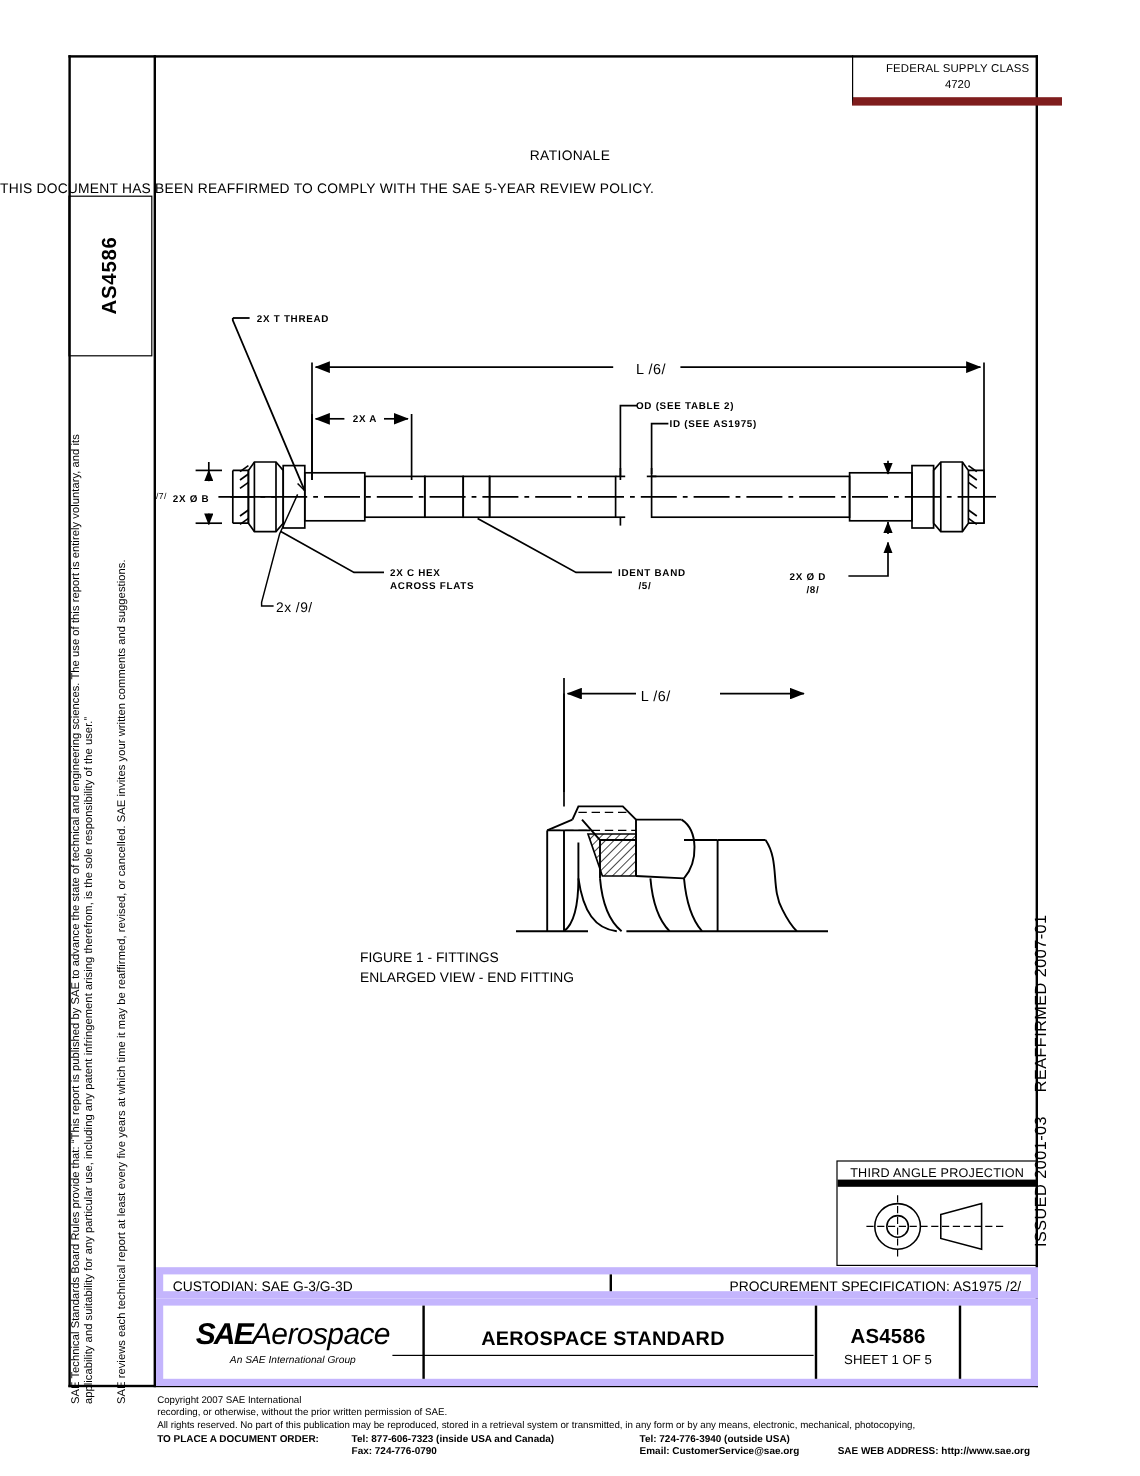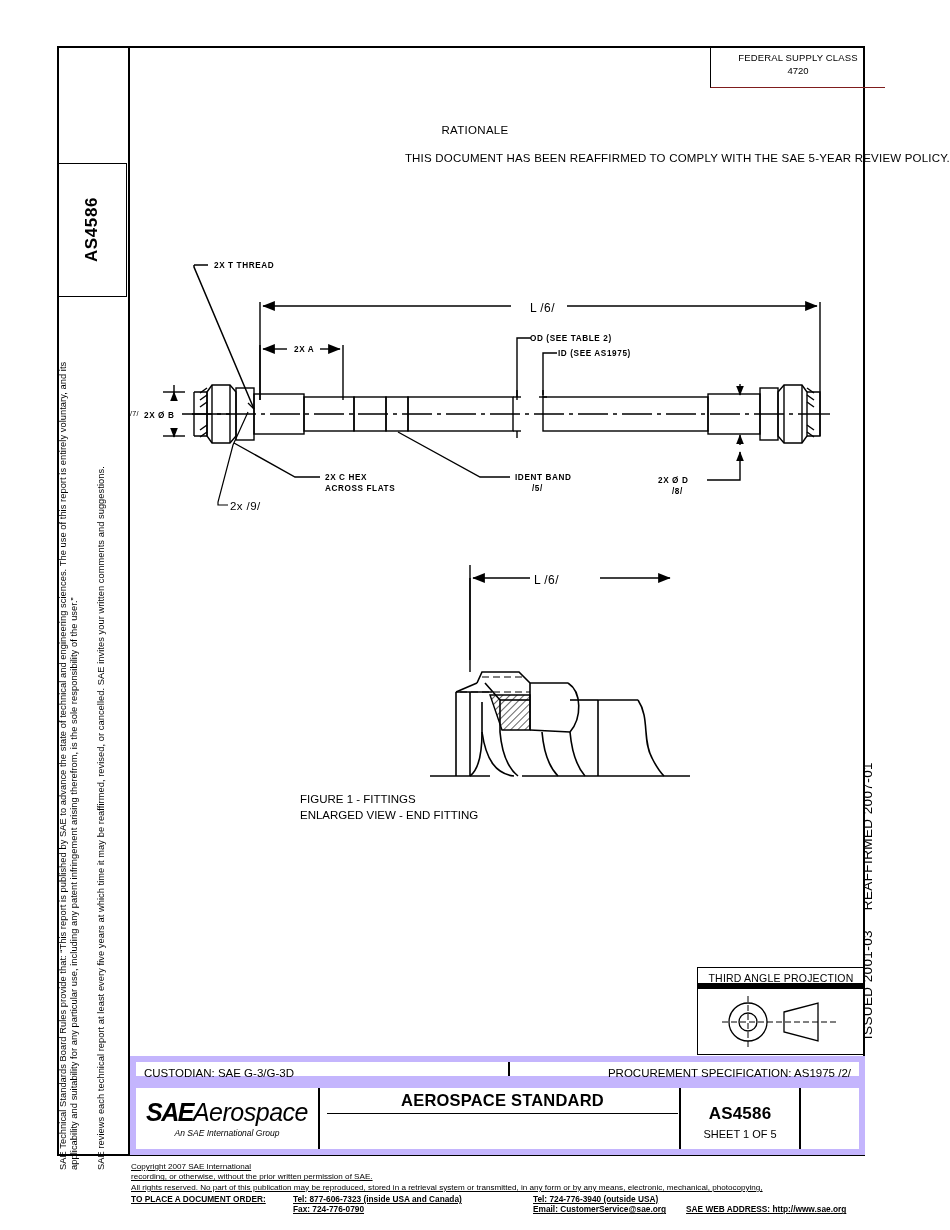--- a/index.html
+++ b/index.html
@@ -75,7 +75,7 @@
     left: 710px; top: 46px;
     width: 175px; height: 42px;
     border-left: 1px solid #000;
-    border-bottom: 1px solid #7f1d1d;
+    border-bottom: 7px solid #7f1d1d;
     box-sizing: border-box;
     text-align: center;
     padding-top: 6px;

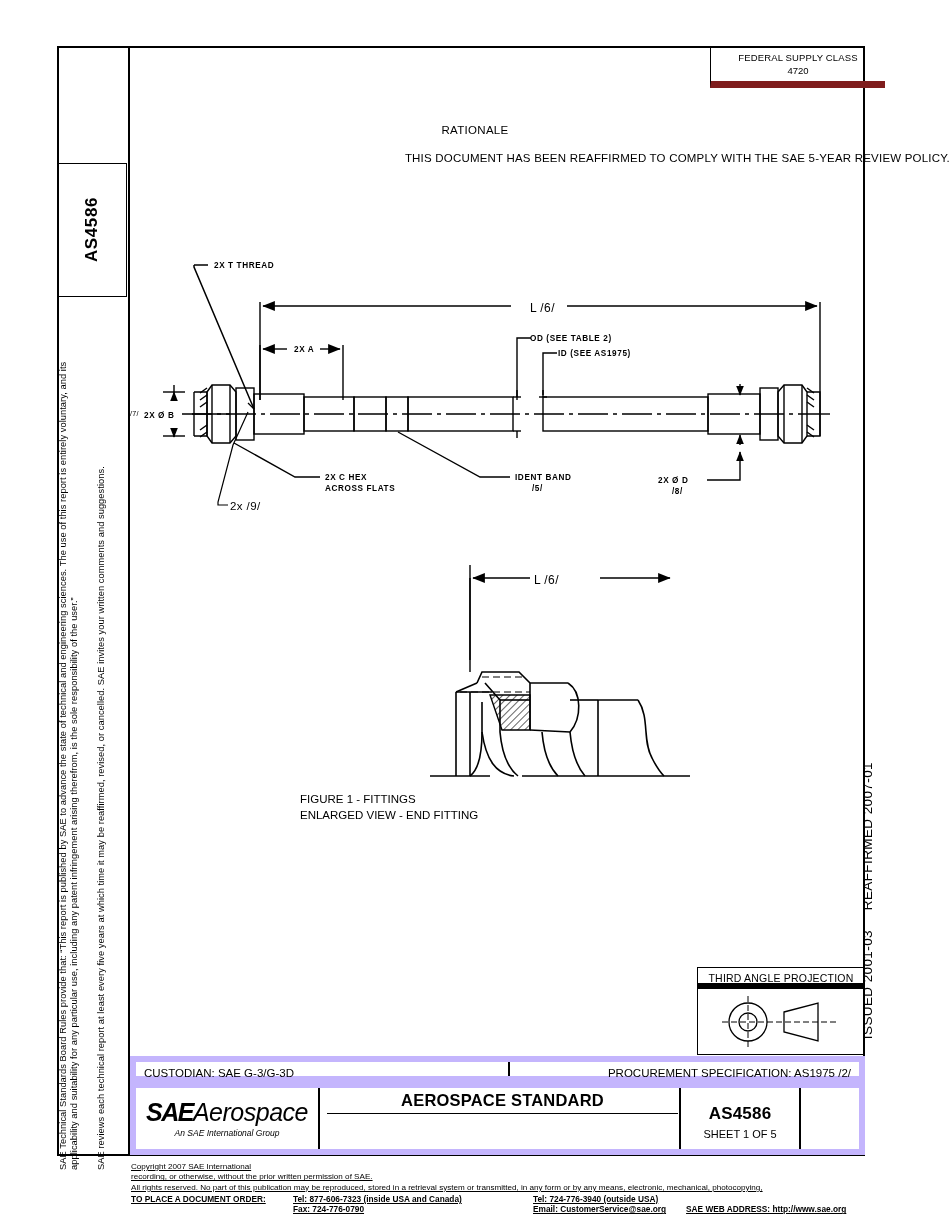--- a/index.html
+++ b/index.html
@@ -90,7 +90,7 @@
   }
   #rationale-body {
     position: absolute; left: 0; top: 152px; width: 950px;
-    text-align: right; font-size: 11.5px; letter-spacing: 0.2px;
+    text-align: left; font-size: 11.5px; letter-spacing: 0.2px;
   }
 
   

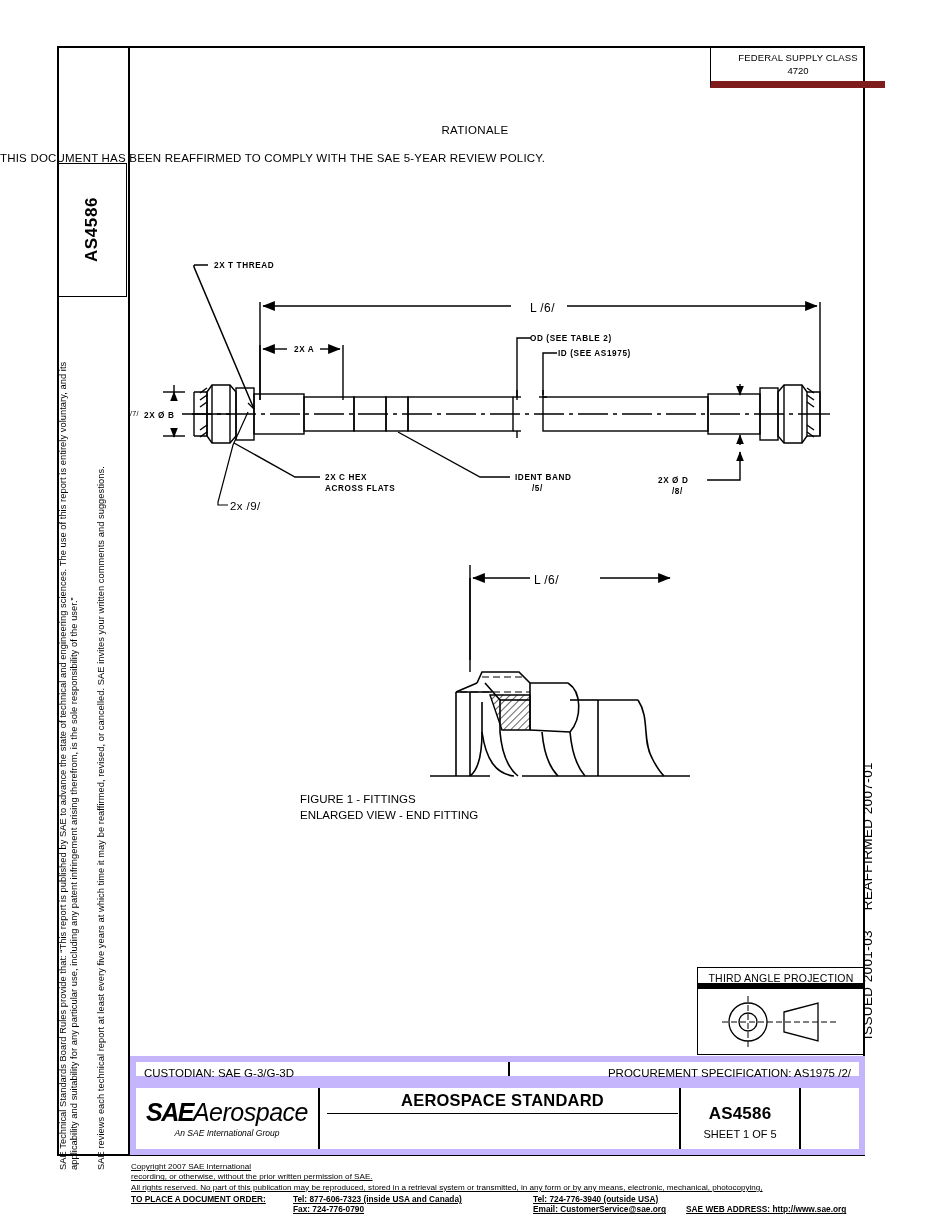--- a/index.html
+++ b/index.html
@@ -119,7 +119,7 @@
   
   #title-block { left: 130px; top: 1082px; width: 735px; height: 73px; }
   #tb-logo {
-    position: absolute; left: 0; top: 0; width: 184px; height: 100%;
+    position: absolute; left: 0; top: 0; width: 218px; height: 100%;
     border-right: 2px solid #000; box-sizing: border-box;
     display: flex; flex-direction: column; align-items: center; justify-content: center;
   }

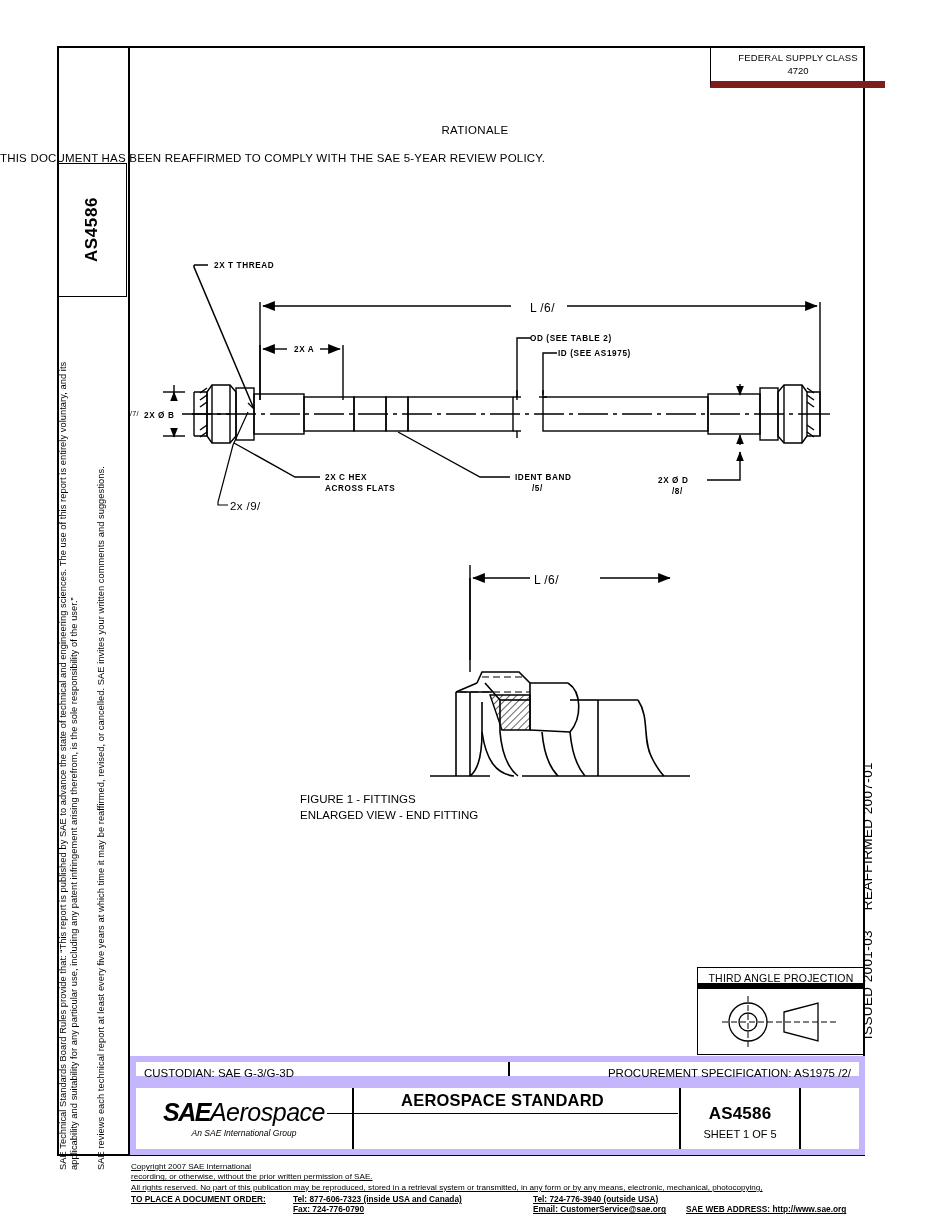--- a/index.html
+++ b/index.html
@@ -143,7 +143,7 @@
   }
   #tb-std-name {
     text-align: center; font-size: 16.5px; font-weight: bold;
-    padding-top: 3px; letter-spacing: 0.2px;
+    padding-top: 19px; letter-spacing: 0.2px;
     border-bottom: 1px solid #000; padding-bottom: 3px;
     margin: 0 1px;
   }

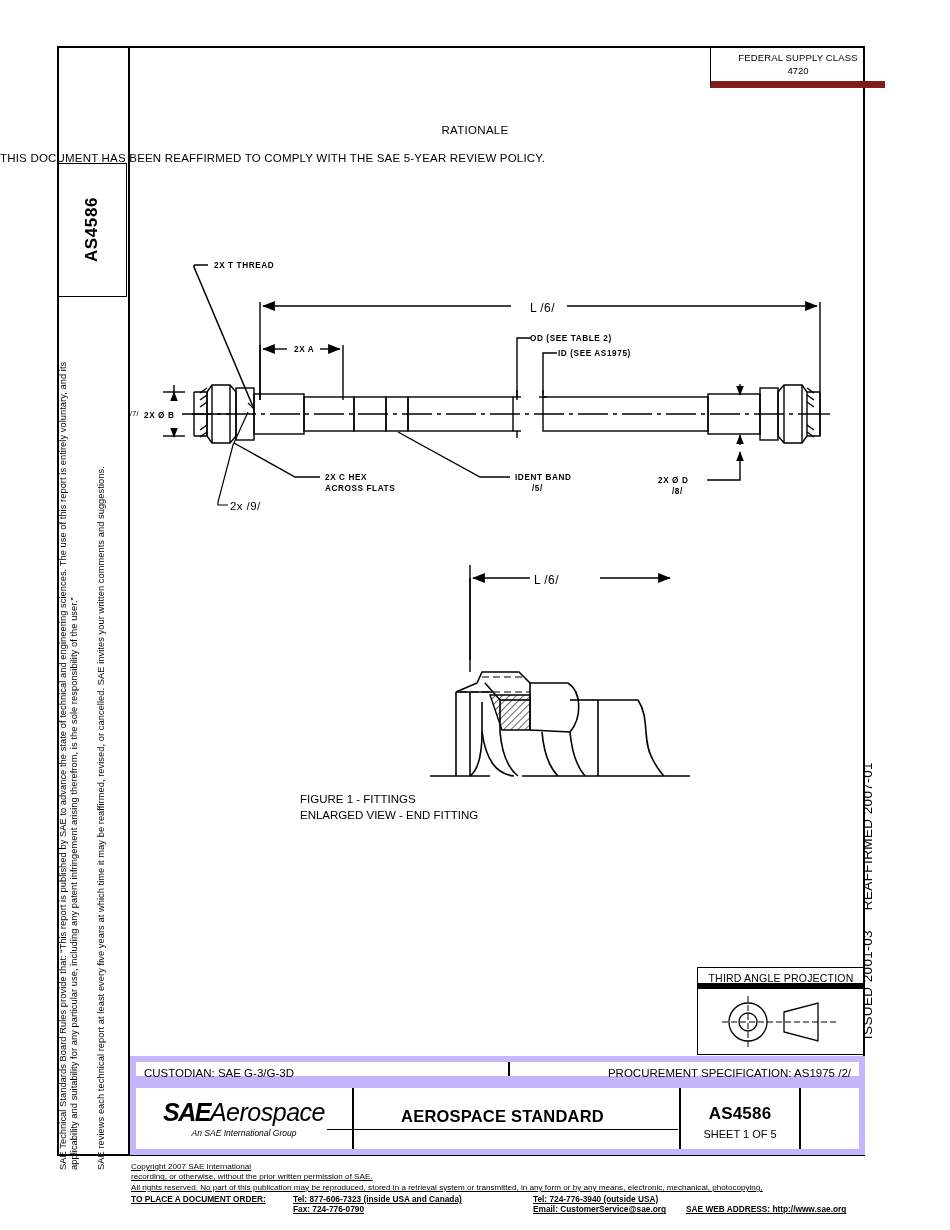--- a/index.html
+++ b/index.html
@@ -158,7 +158,7 @@
   #tb-blank { position: absolute; left: 665px; top: 0; right: 0; height: 100%; }
 
   
-  #footer { position: absolute; left: 131px; top: 1162px; width: 740px; font-size: 8.1px; line-height: 10.3px; text-decoration: underline; }
+  #footer { position: absolute; left: 131px; top: 1162px; width: 740px; font-size: 8.1px; line-height: 10.3px; }
   #footer .cr { font-size: 8.1px; }
   #footer .rr { margin-top: 0px; }
   #footer-order { margin-top: 1px; position: relative; height: 22px; }

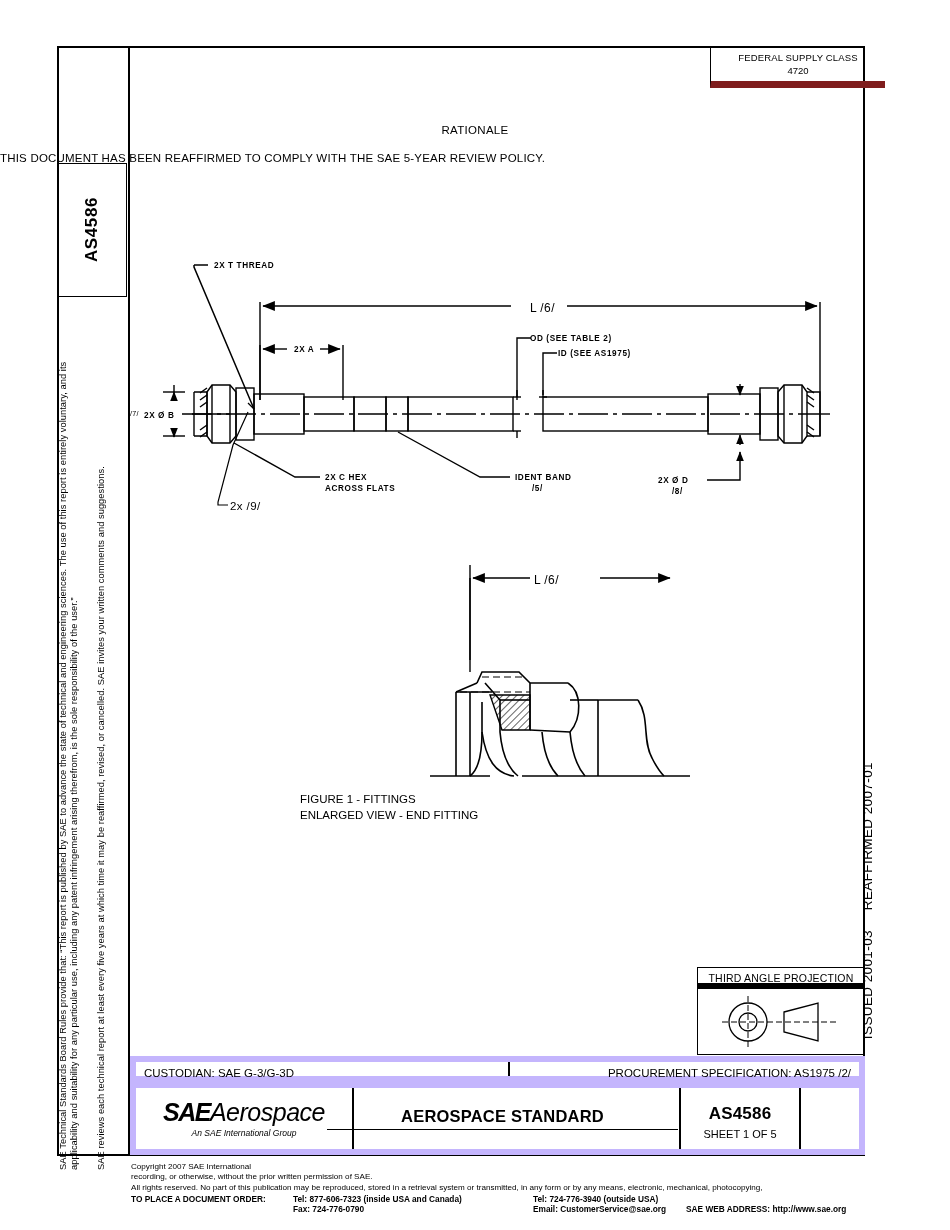--- a/index.html
+++ b/index.html
@@ -444,7 +444,7 @@
         <div class="fo-c1"></div>
         <div class="fo-c2">Fax: 724-776-0790</div>
         <div class="fo-c3">Email:  CustomerService@sae.org</div>
-        <div class="fo-c3" style="margin-left:20px;">SAE WEB ADDRESS: http://www.sae.org</div>
+        <div class="fo-c3" style="margin-left:32px;">SAE WEB ADDRESS: http://www.sae.org</div>
       </div>
     </div>
   </div>

